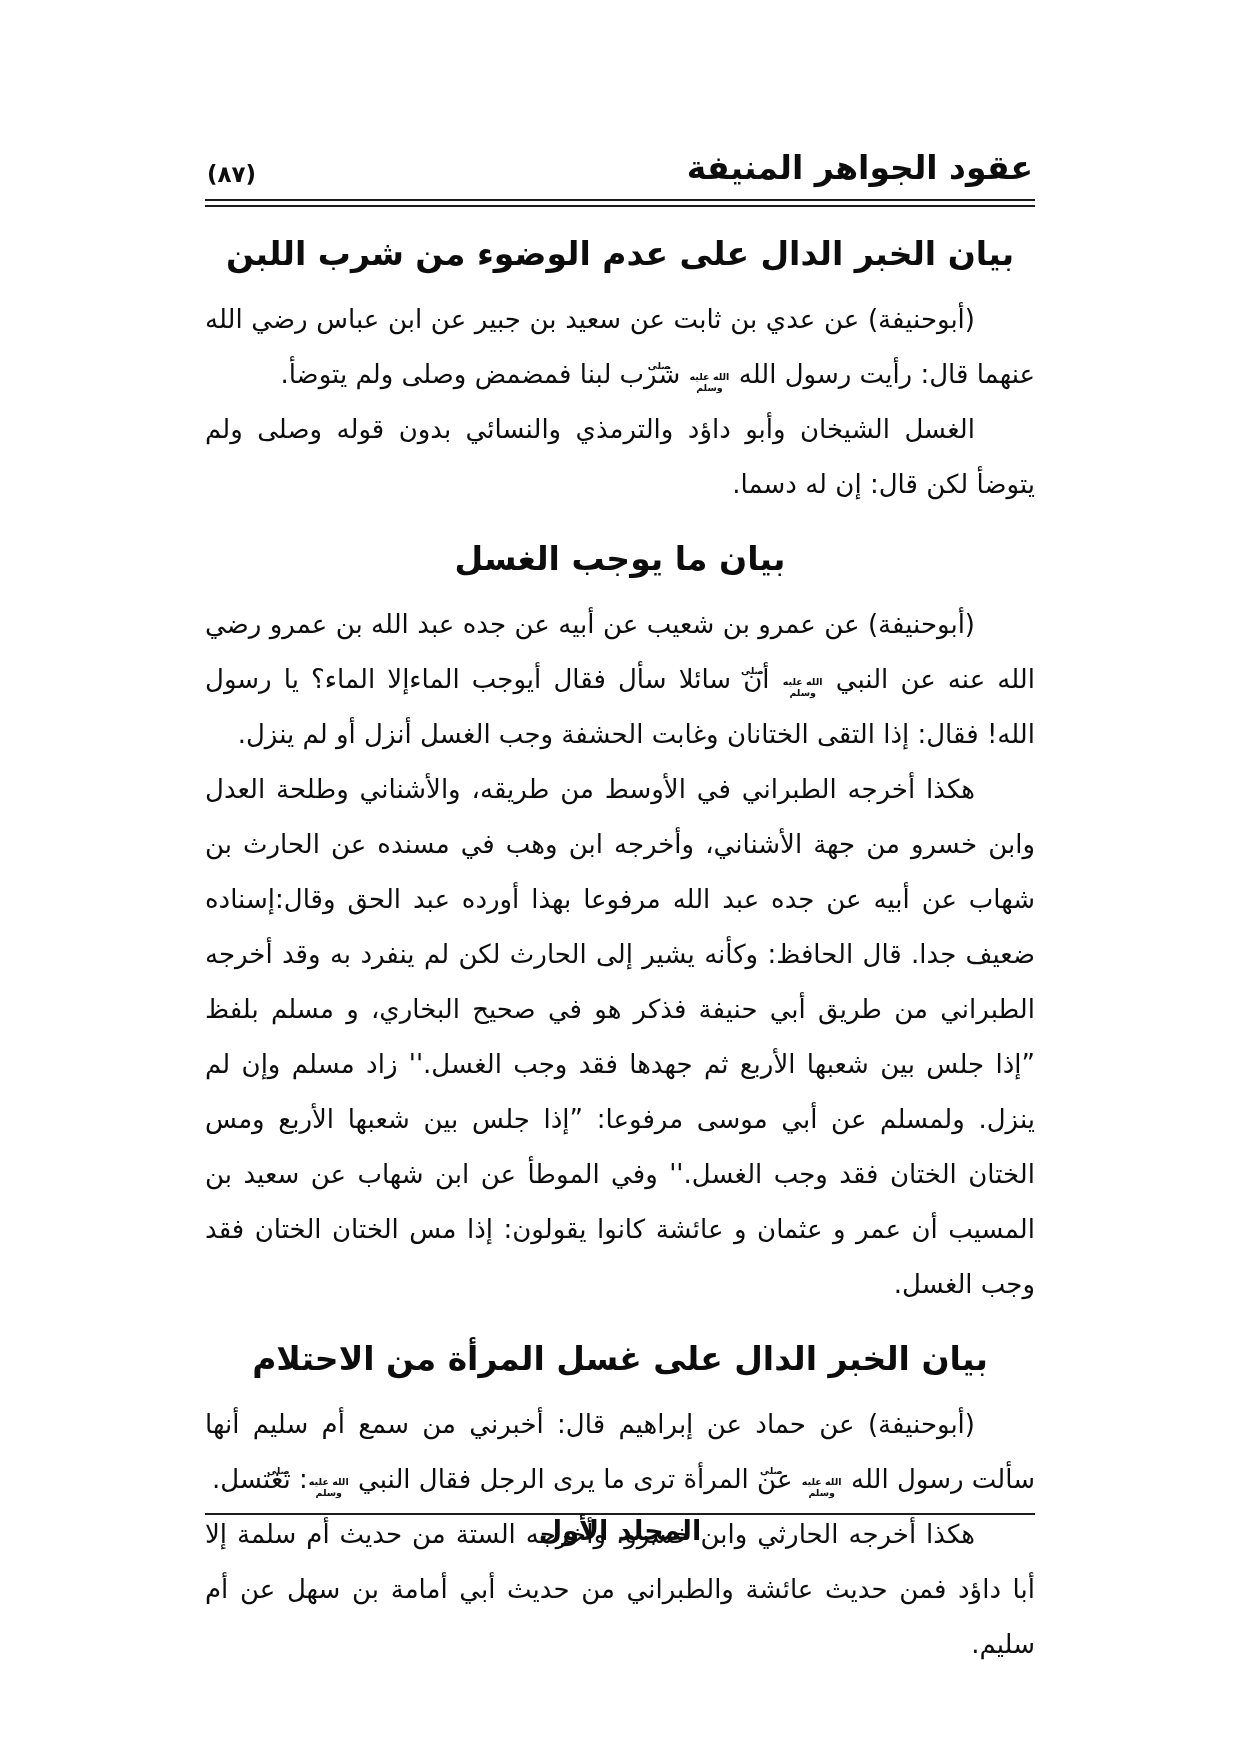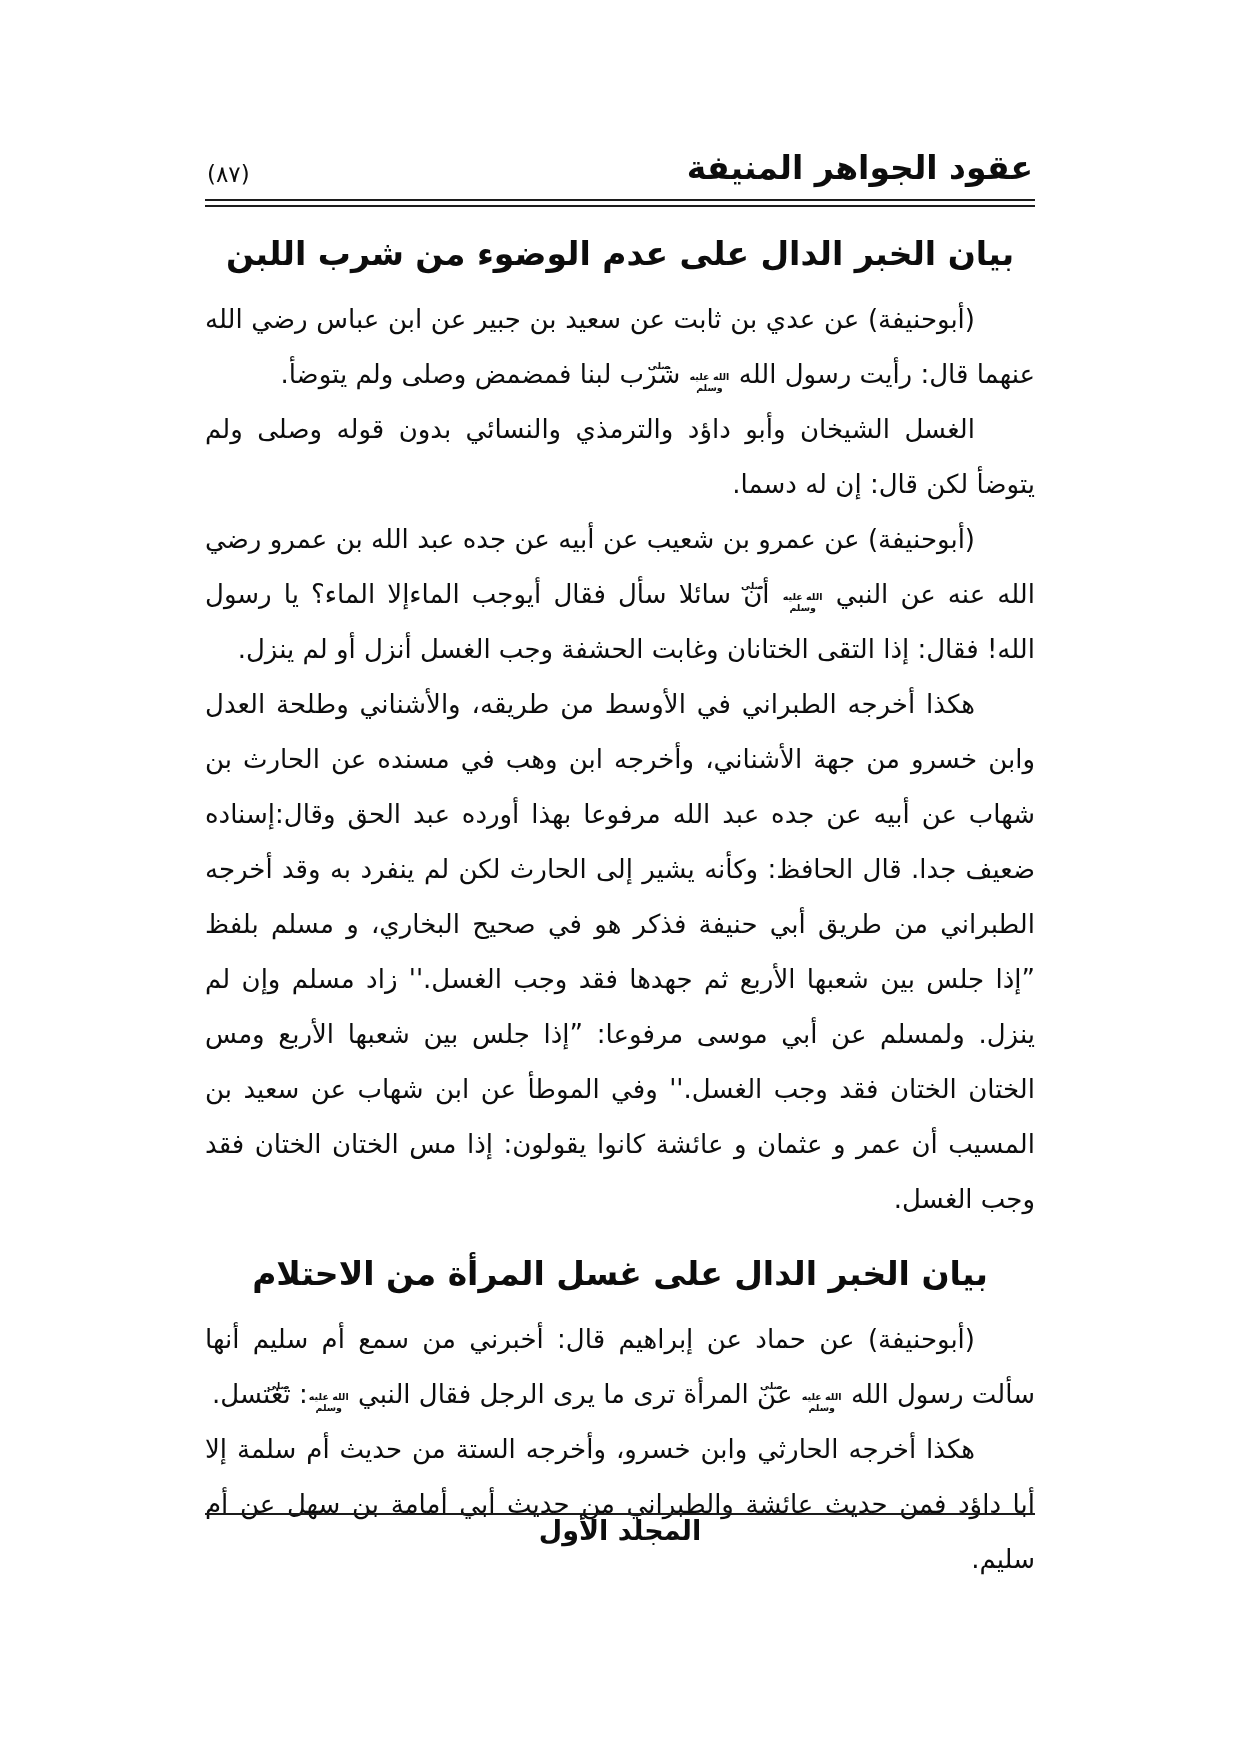--- a/index.html
+++ b/index.html
@@ -32,7 +32,7 @@
   }
   .page-num {
     font-size: 23px;
-    font-weight: normal;
+    font-weight: bold;
     direction: ltr;
   }
   .double-rule {

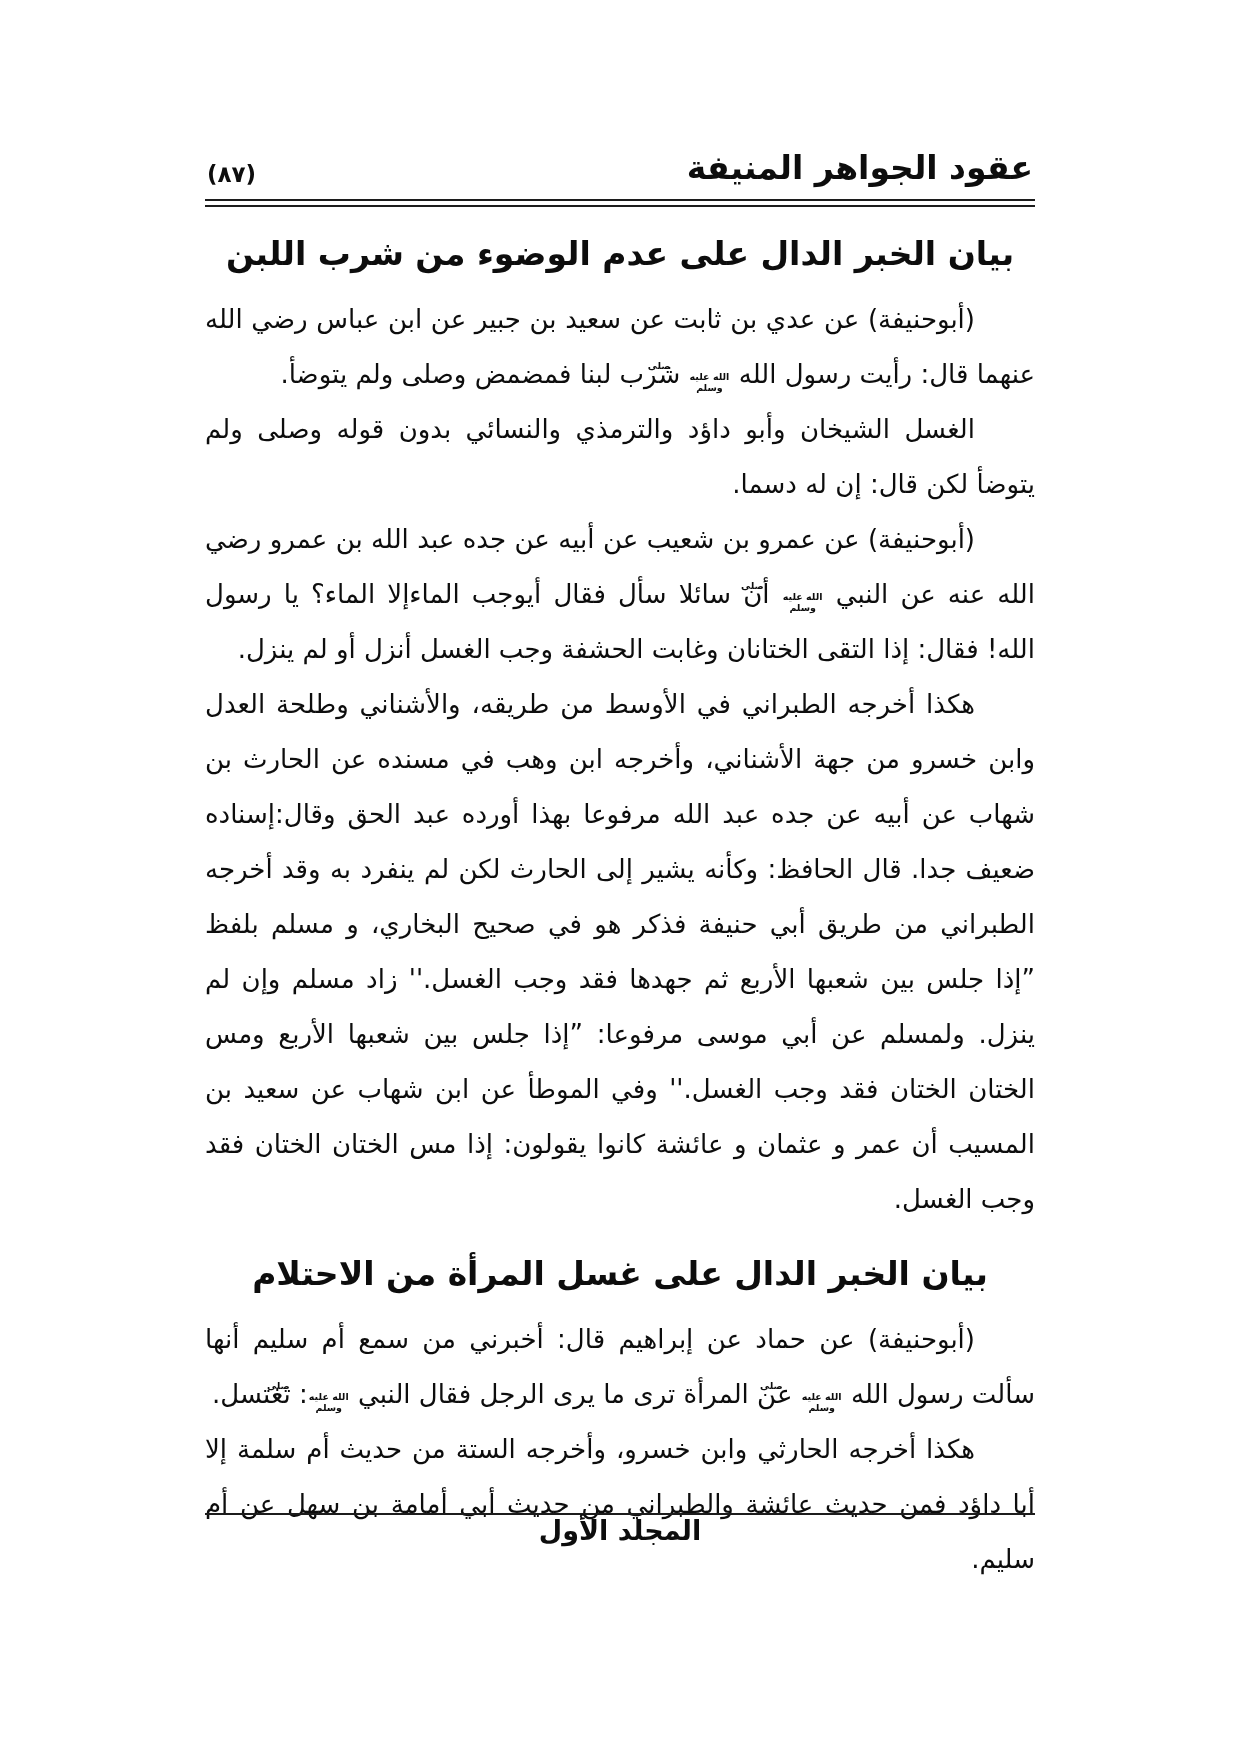--- a/index.html
+++ b/index.html
@@ -97,6 +97,7 @@
   </section>
 
   <section>
+    <h1 class="section-heading">بيان ما يوجب الغسل</h1>
     <p class="para">(أبوحنيفة) عن عمرو بن شعيب عن أبيه عن جده عبد الله بن عمرو رضي الله عنه عن النبي <span class="honorific">صلى الله عليه وسلم</span> أن سائلا سأل فقال أيوجب الماءإلا الماء؟ يا رسول الله! فقال: إذا التقى الختانان وغابت الحشفة وجب الغسل أنزل أو لم ينزل.</p>
     <p class="para">هكذا أخرجه الطبراني في الأوسط من طريقه، والأشناني وطلحة العدل وابن خسرو من جهة الأشناني، وأخرجه ابن وهب في مسنده عن الحارث بن شهاب عن أبيه عن جده عبد الله مرفوعا بهذا أورده عبد الحق وقال:إسناده ضعيف جدا. قال الحافظ: وكأنه يشير إلى الحارث لكن لم ينفرد به وقد أخرجه الطبراني من طريق أبي حنيفة فذكر هو في صحيح البخاري، و مسلم بلفظ ”إذا جلس بين شعبها الأربع ثم جهدها فقد وجب الغسل.'' زاد مسلم وإن لم ينزل. ولمسلم عن أبي موسى مرفوعا: ”إذا جلس بين شعبها الأربع ومس الختان الختان فقد وجب الغسل.'' وفي الموطأ عن ابن شهاب عن سعيد بن المسيب أن عمر و عثمان و عائشة كانوا يقولون: إذا مس الختان الختان فقد وجب الغسل.</p>
   </section>

